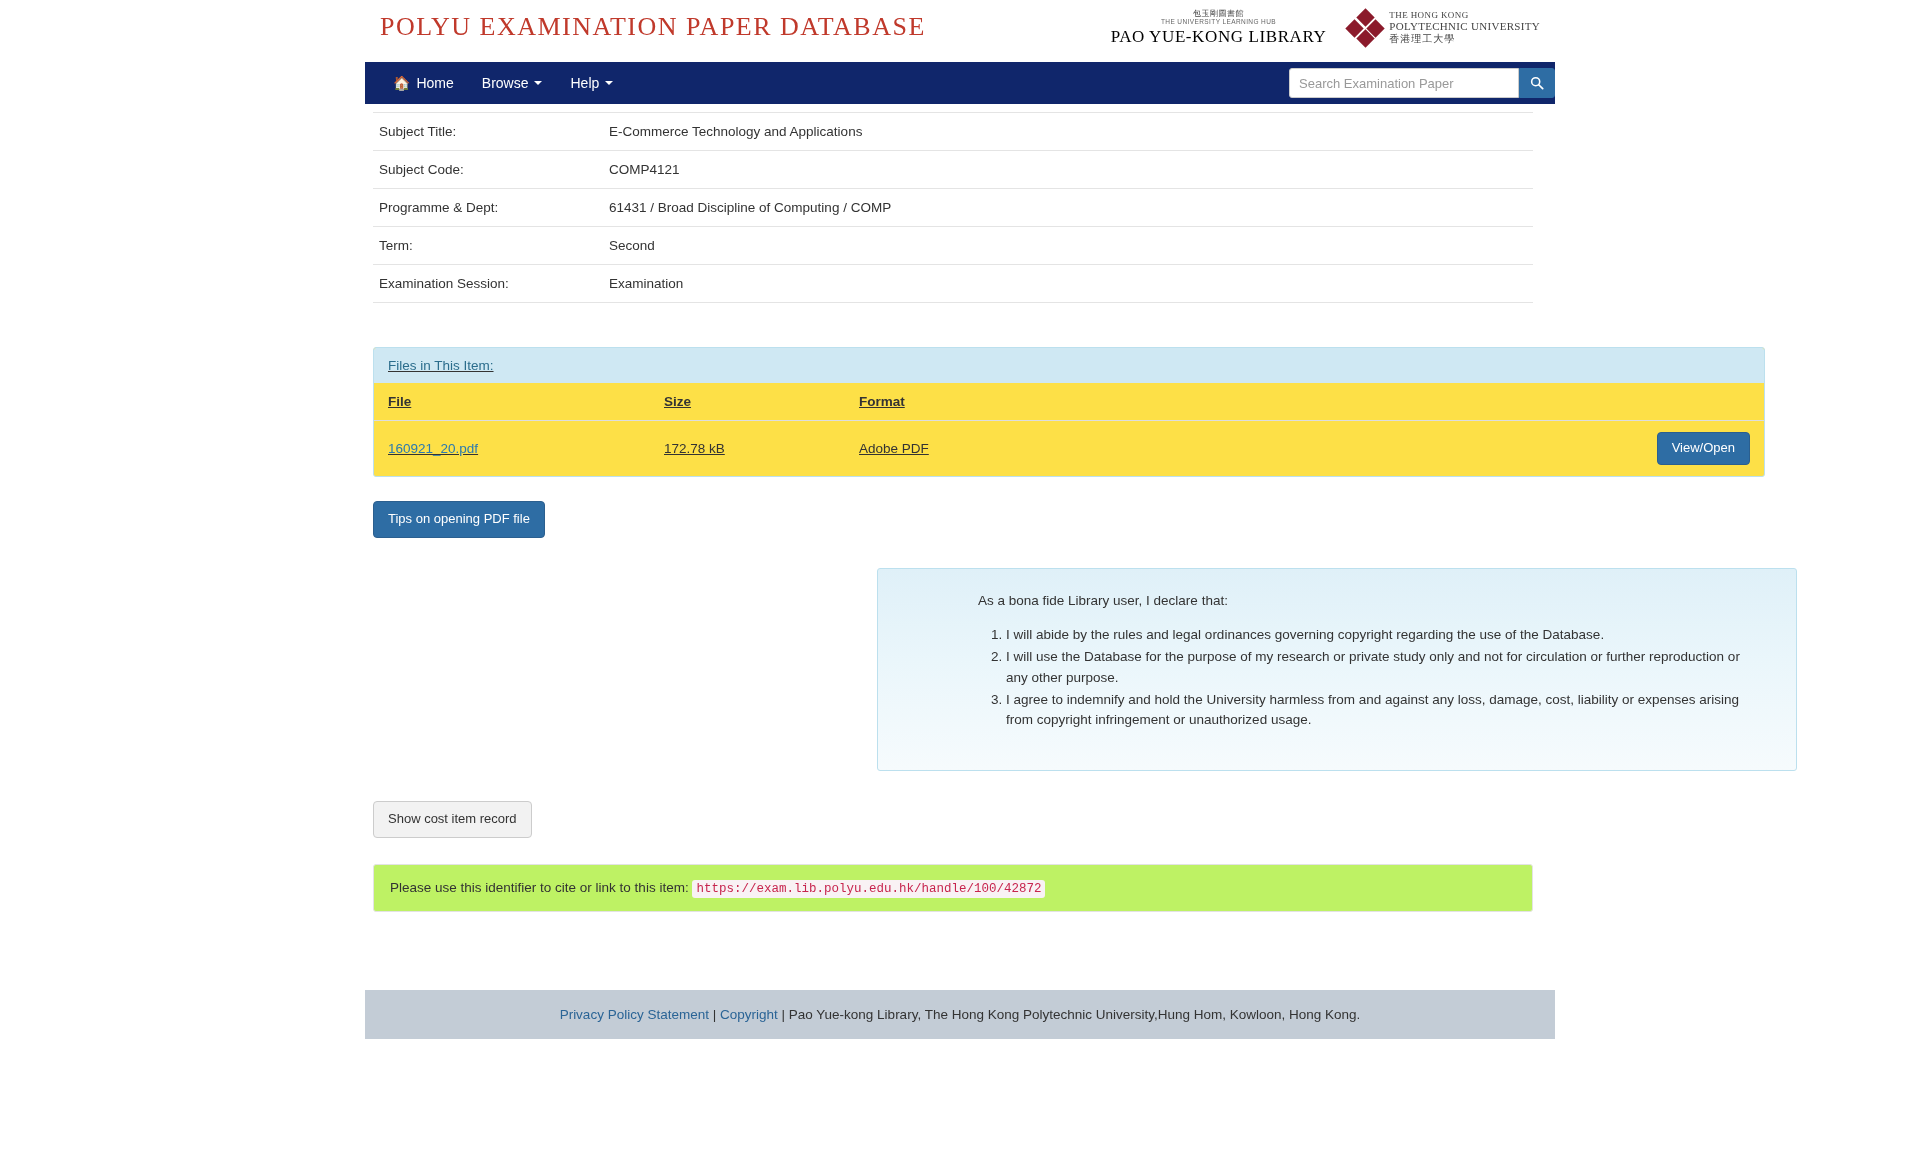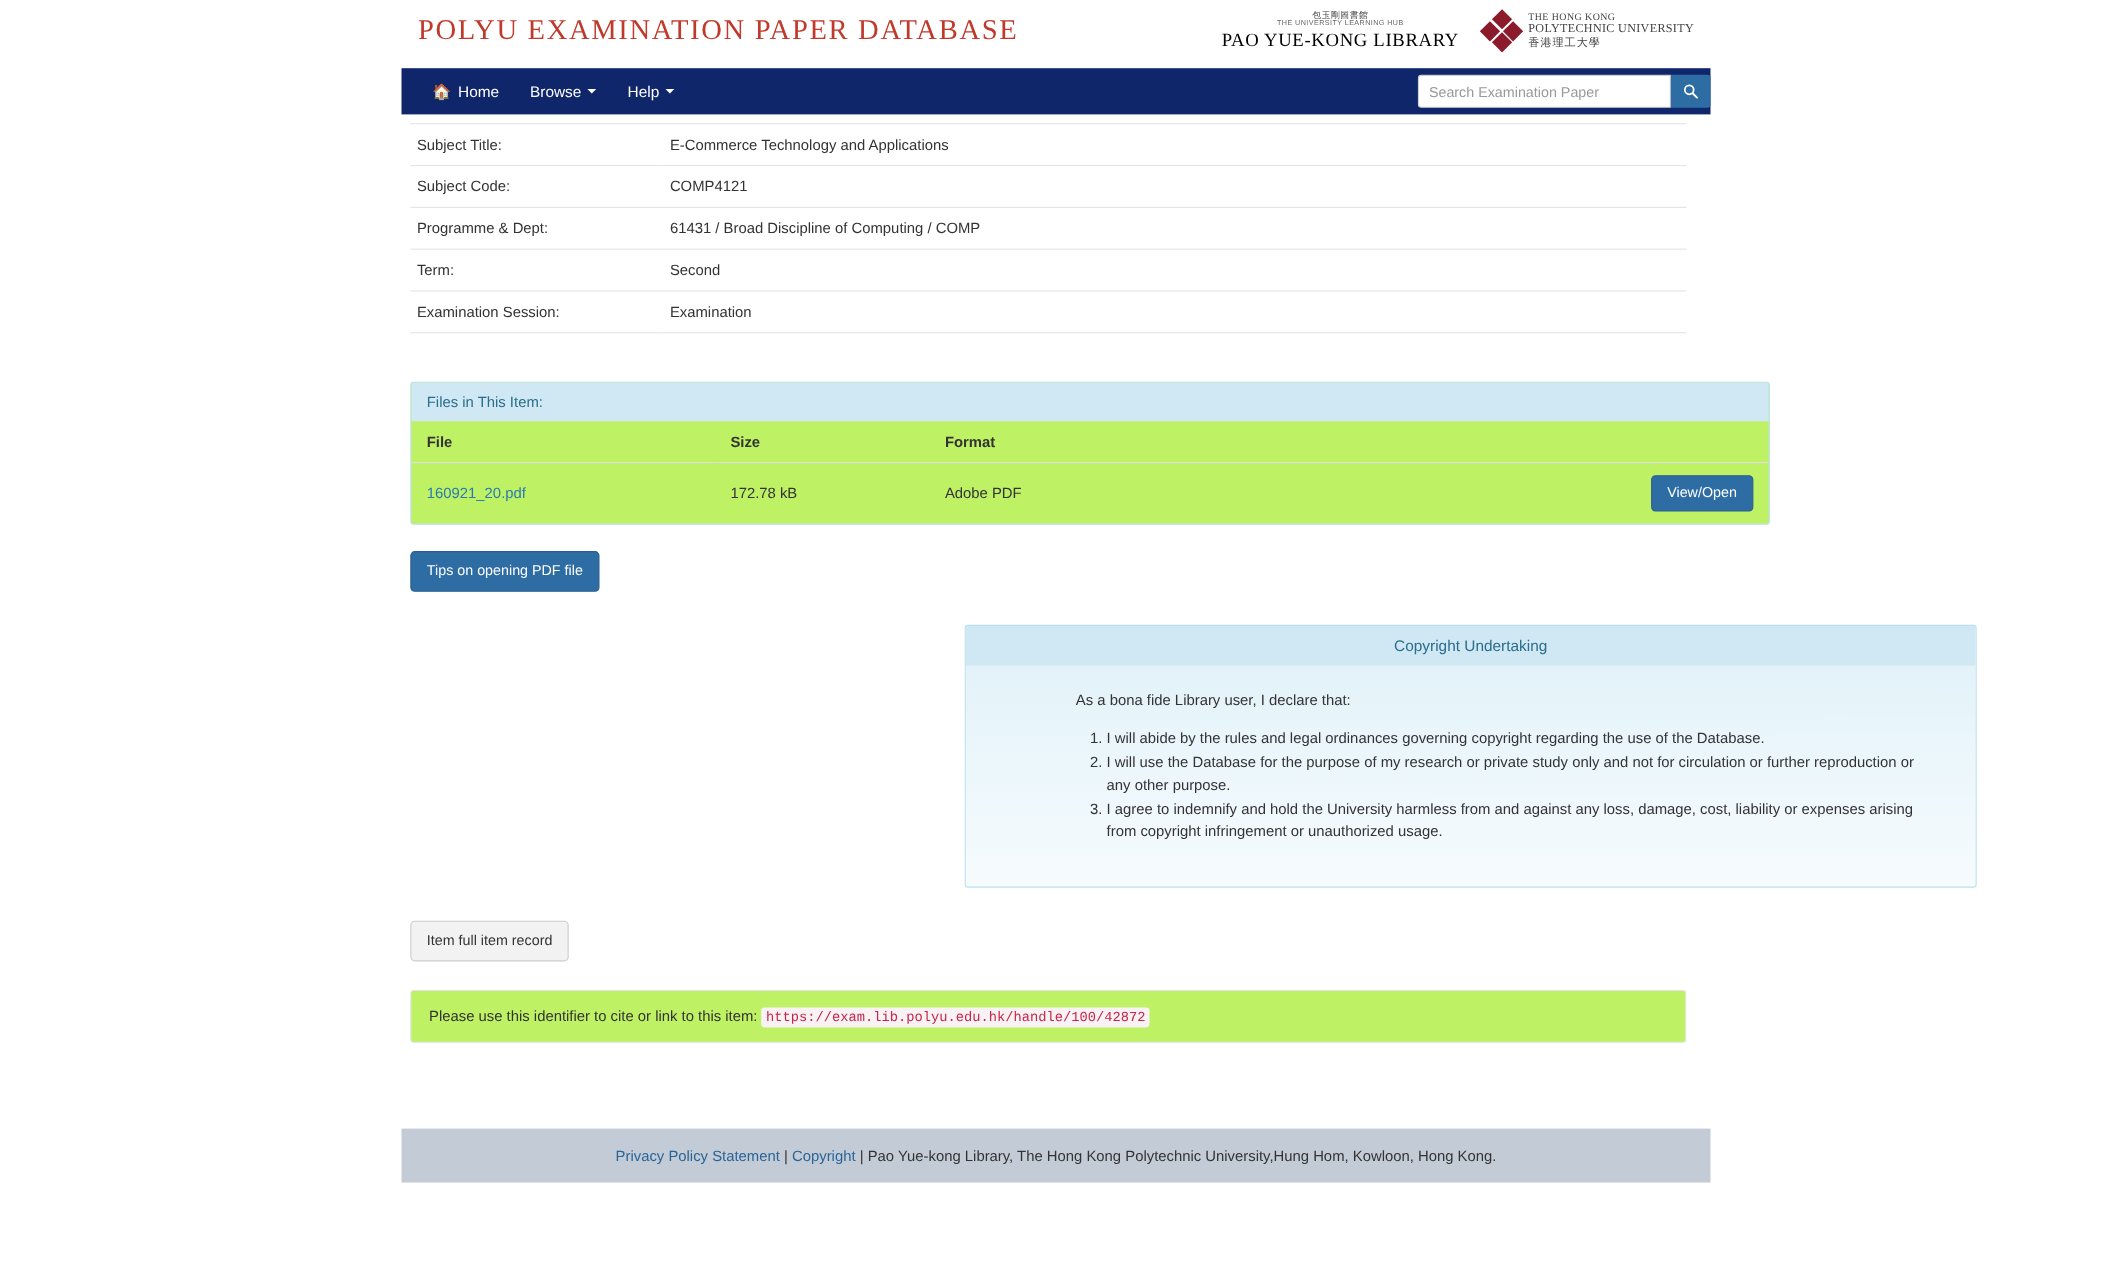--- a/index.html
+++ b/index.html
@@ -184,12 +184,13 @@
   table.meta td.label { width: 230px; }
 
   .files-panel {
-    width: 1236px;
+    width: 1392px;
     margin: 44px 0 0 8px;
     border: 1px solid #bce0ee;
     border-radius: 3px;
     overflow: hidden;
-    background: #bef264;
+    background: #fde047;
+    text-decoration: underline;
   }
   .files-head {
     background: #cfe8f3;

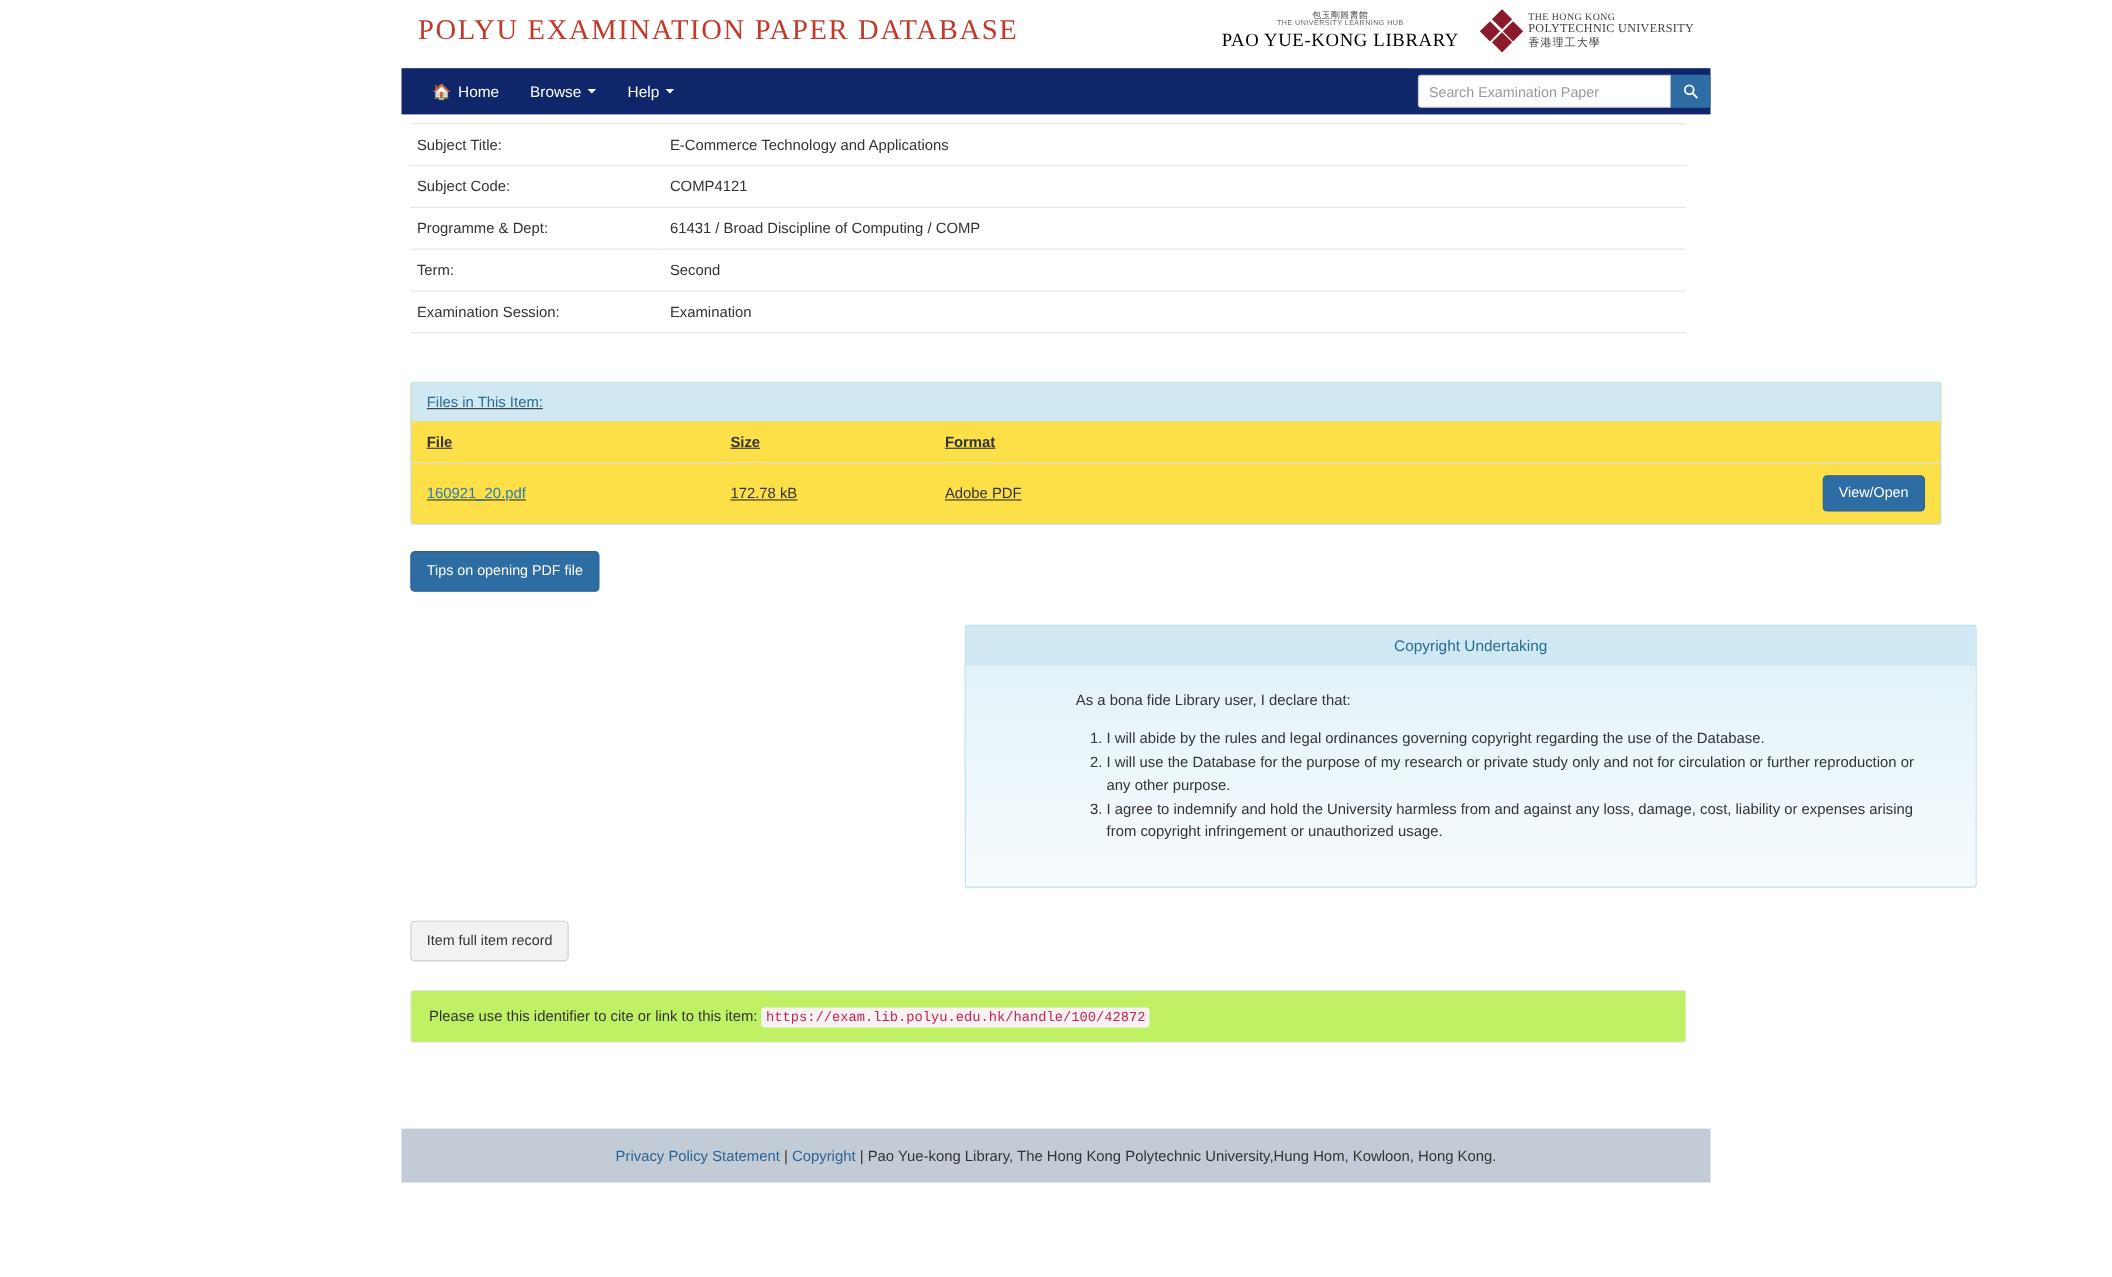--- a/index.html
+++ b/index.html
@@ -430,7 +430,6 @@
     <div><span class="btn btn-tips">Tips on opening PDF file</span></div>
 
     <div class="copyright-box">
-      <div class="copyright-title">Copyright Undertaking</div>
       <div class="copyright-body">
         <p>As a bona fide Library user, I declare that:</p>
         <ol>

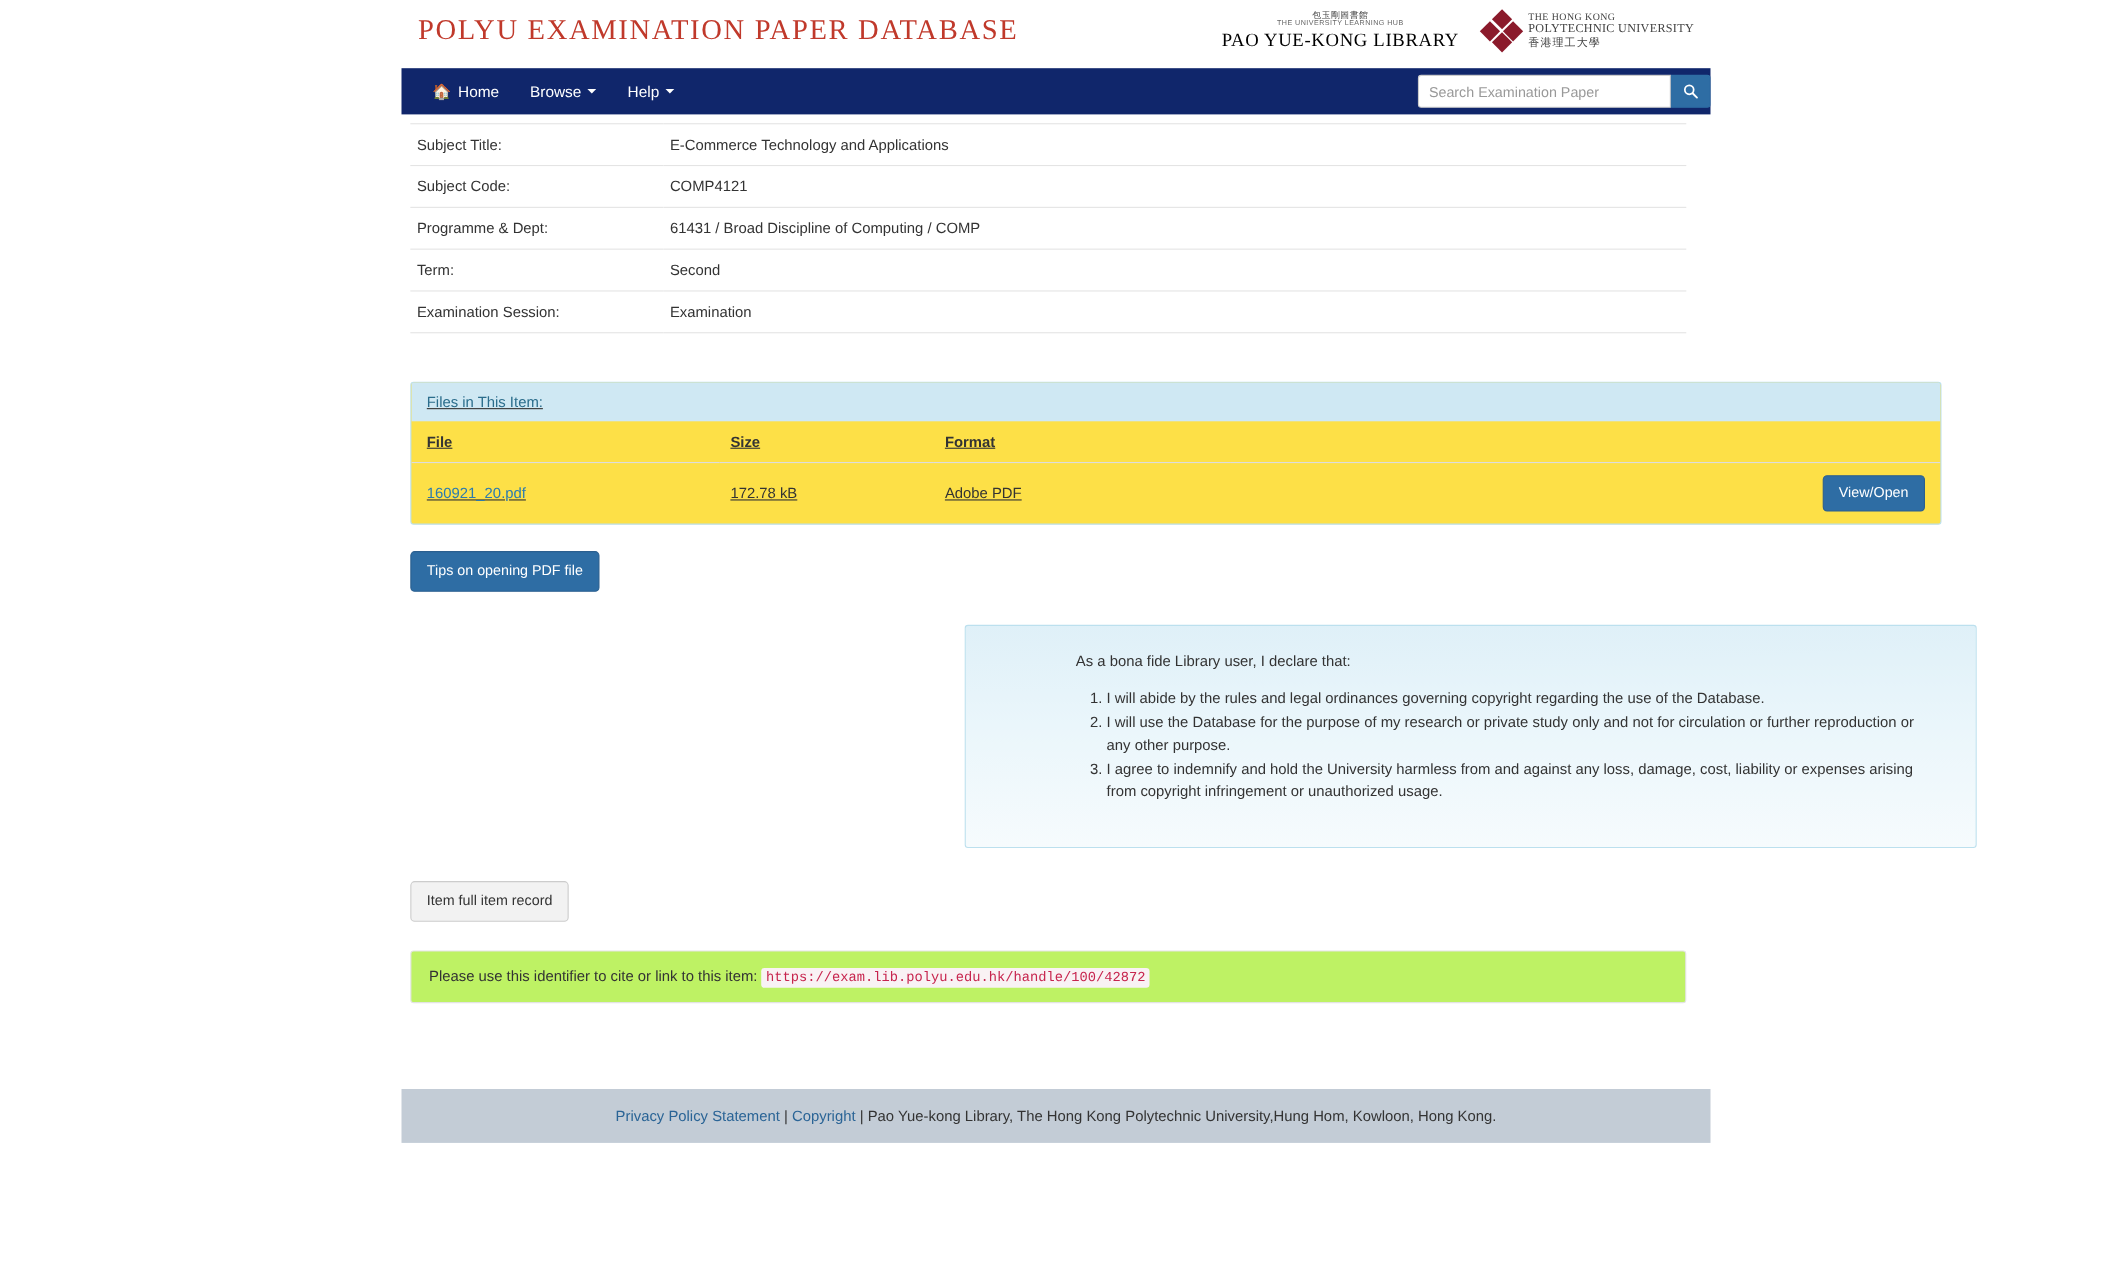--- a/index.html
+++ b/index.html
@@ -441,7 +441,7 @@
     </div>
 
     <div class="show-record-wrap">
-      <span class="btn btn-default">Item full item record</span>
+      <span class="btn btn-default">Show cost item record</span>
     </div>
 
     <div class="identifier-box">

